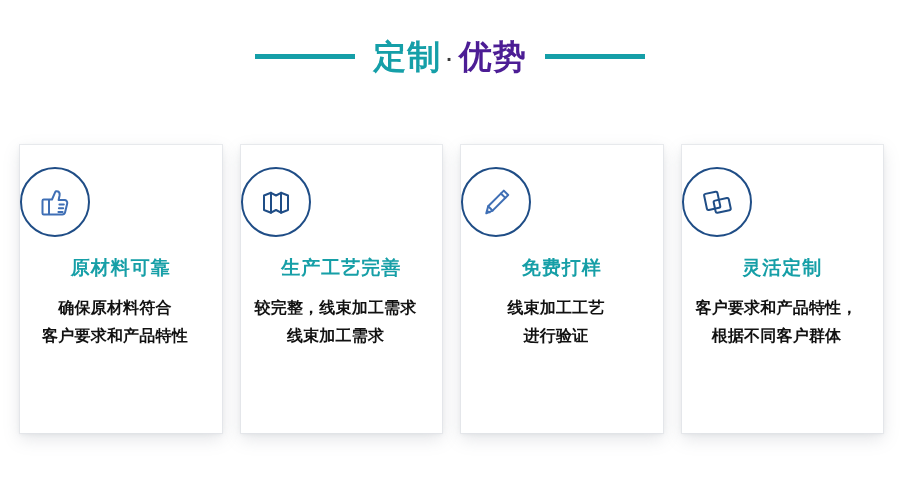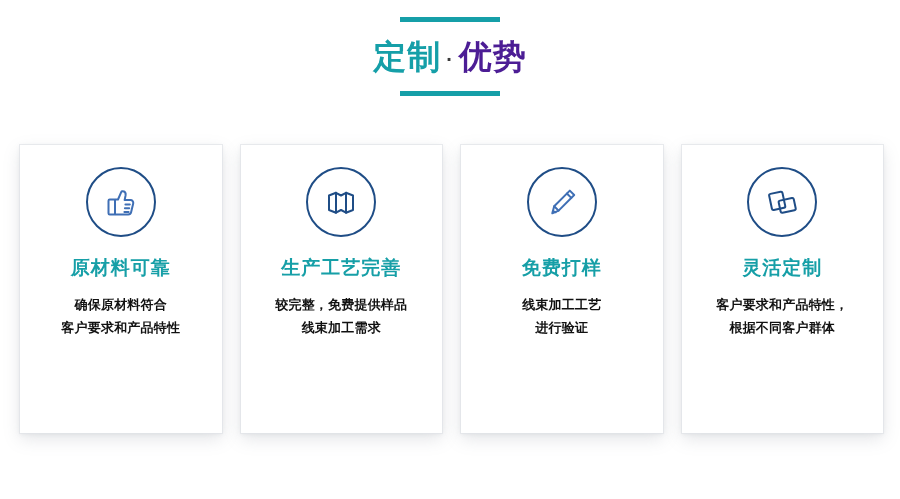--- a/index.html
+++ b/index.html
@@ -26,7 +26,6 @@
     align-items: center;
     justify-content: center;
     gap: 18px;
-    flex-direction: column;
   }
   .rule {
     width: 100px;

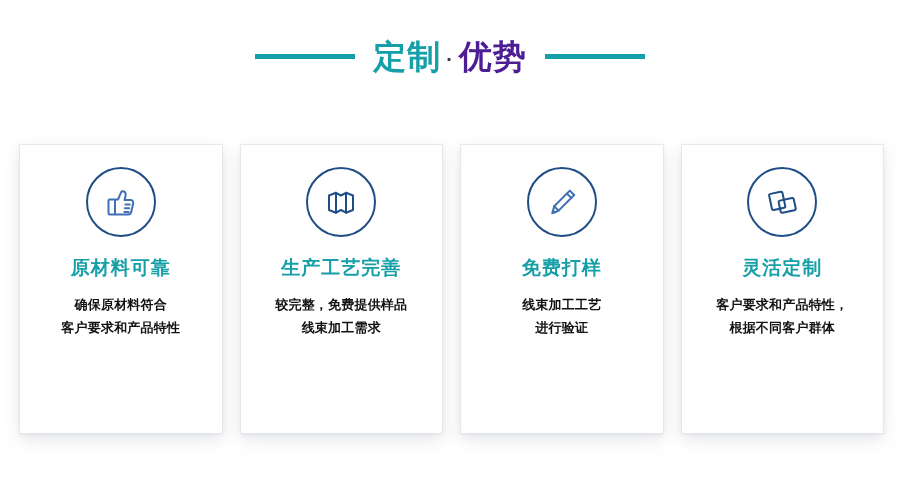--- a/index.html
+++ b/index.html
@@ -71,7 +71,6 @@
                 0 1px 4px rgba(120,127,140,0.14);
     display: flex;
     flex-direction: column;
-    align-items: center;
     box-sizing: border-box;
     padding-top: 22px;
   }

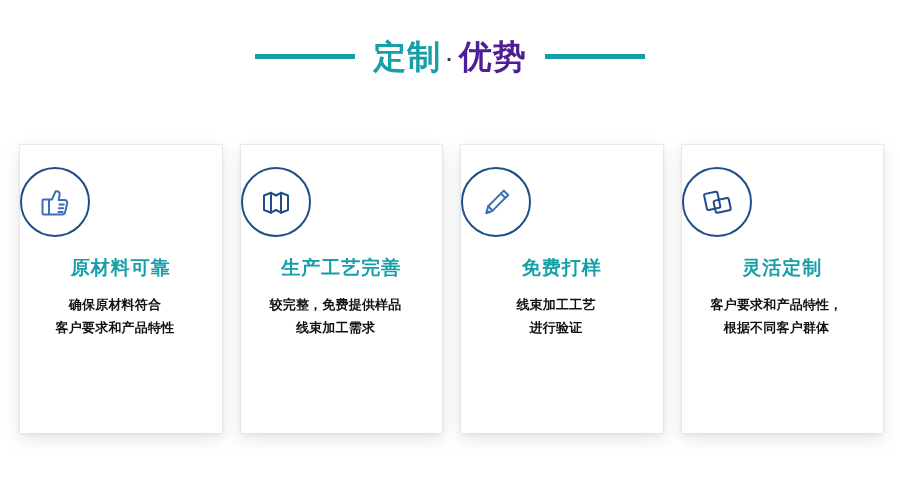--- a/index.html
+++ b/index.html
@@ -97,7 +97,7 @@
   }
   .card-desc {
     margin-top: 14px;
-    font-size: 13px;
+    font-size: 16px;
     font-weight: bold;
     color: #111111;
     line-height: 1.75;

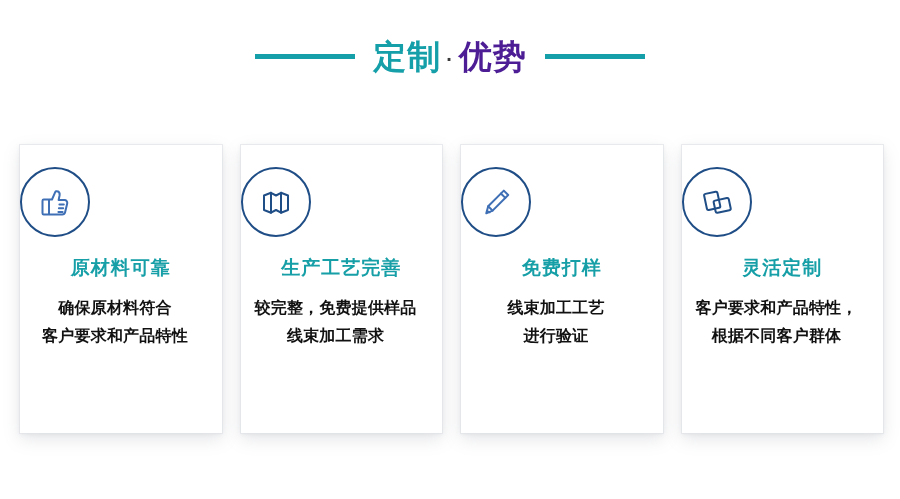--- a/index.html
+++ b/index.html
@@ -149,7 +149,7 @@
     </div>
     <div class="card-title">生产工艺完善</div>
     <div class="card-desc">
-      <div>较完整，免费提供样品</div>
+      <div>较完整，线束加工需求</div>
       <div>线束加工需求</div>
     </div>
   </div>

